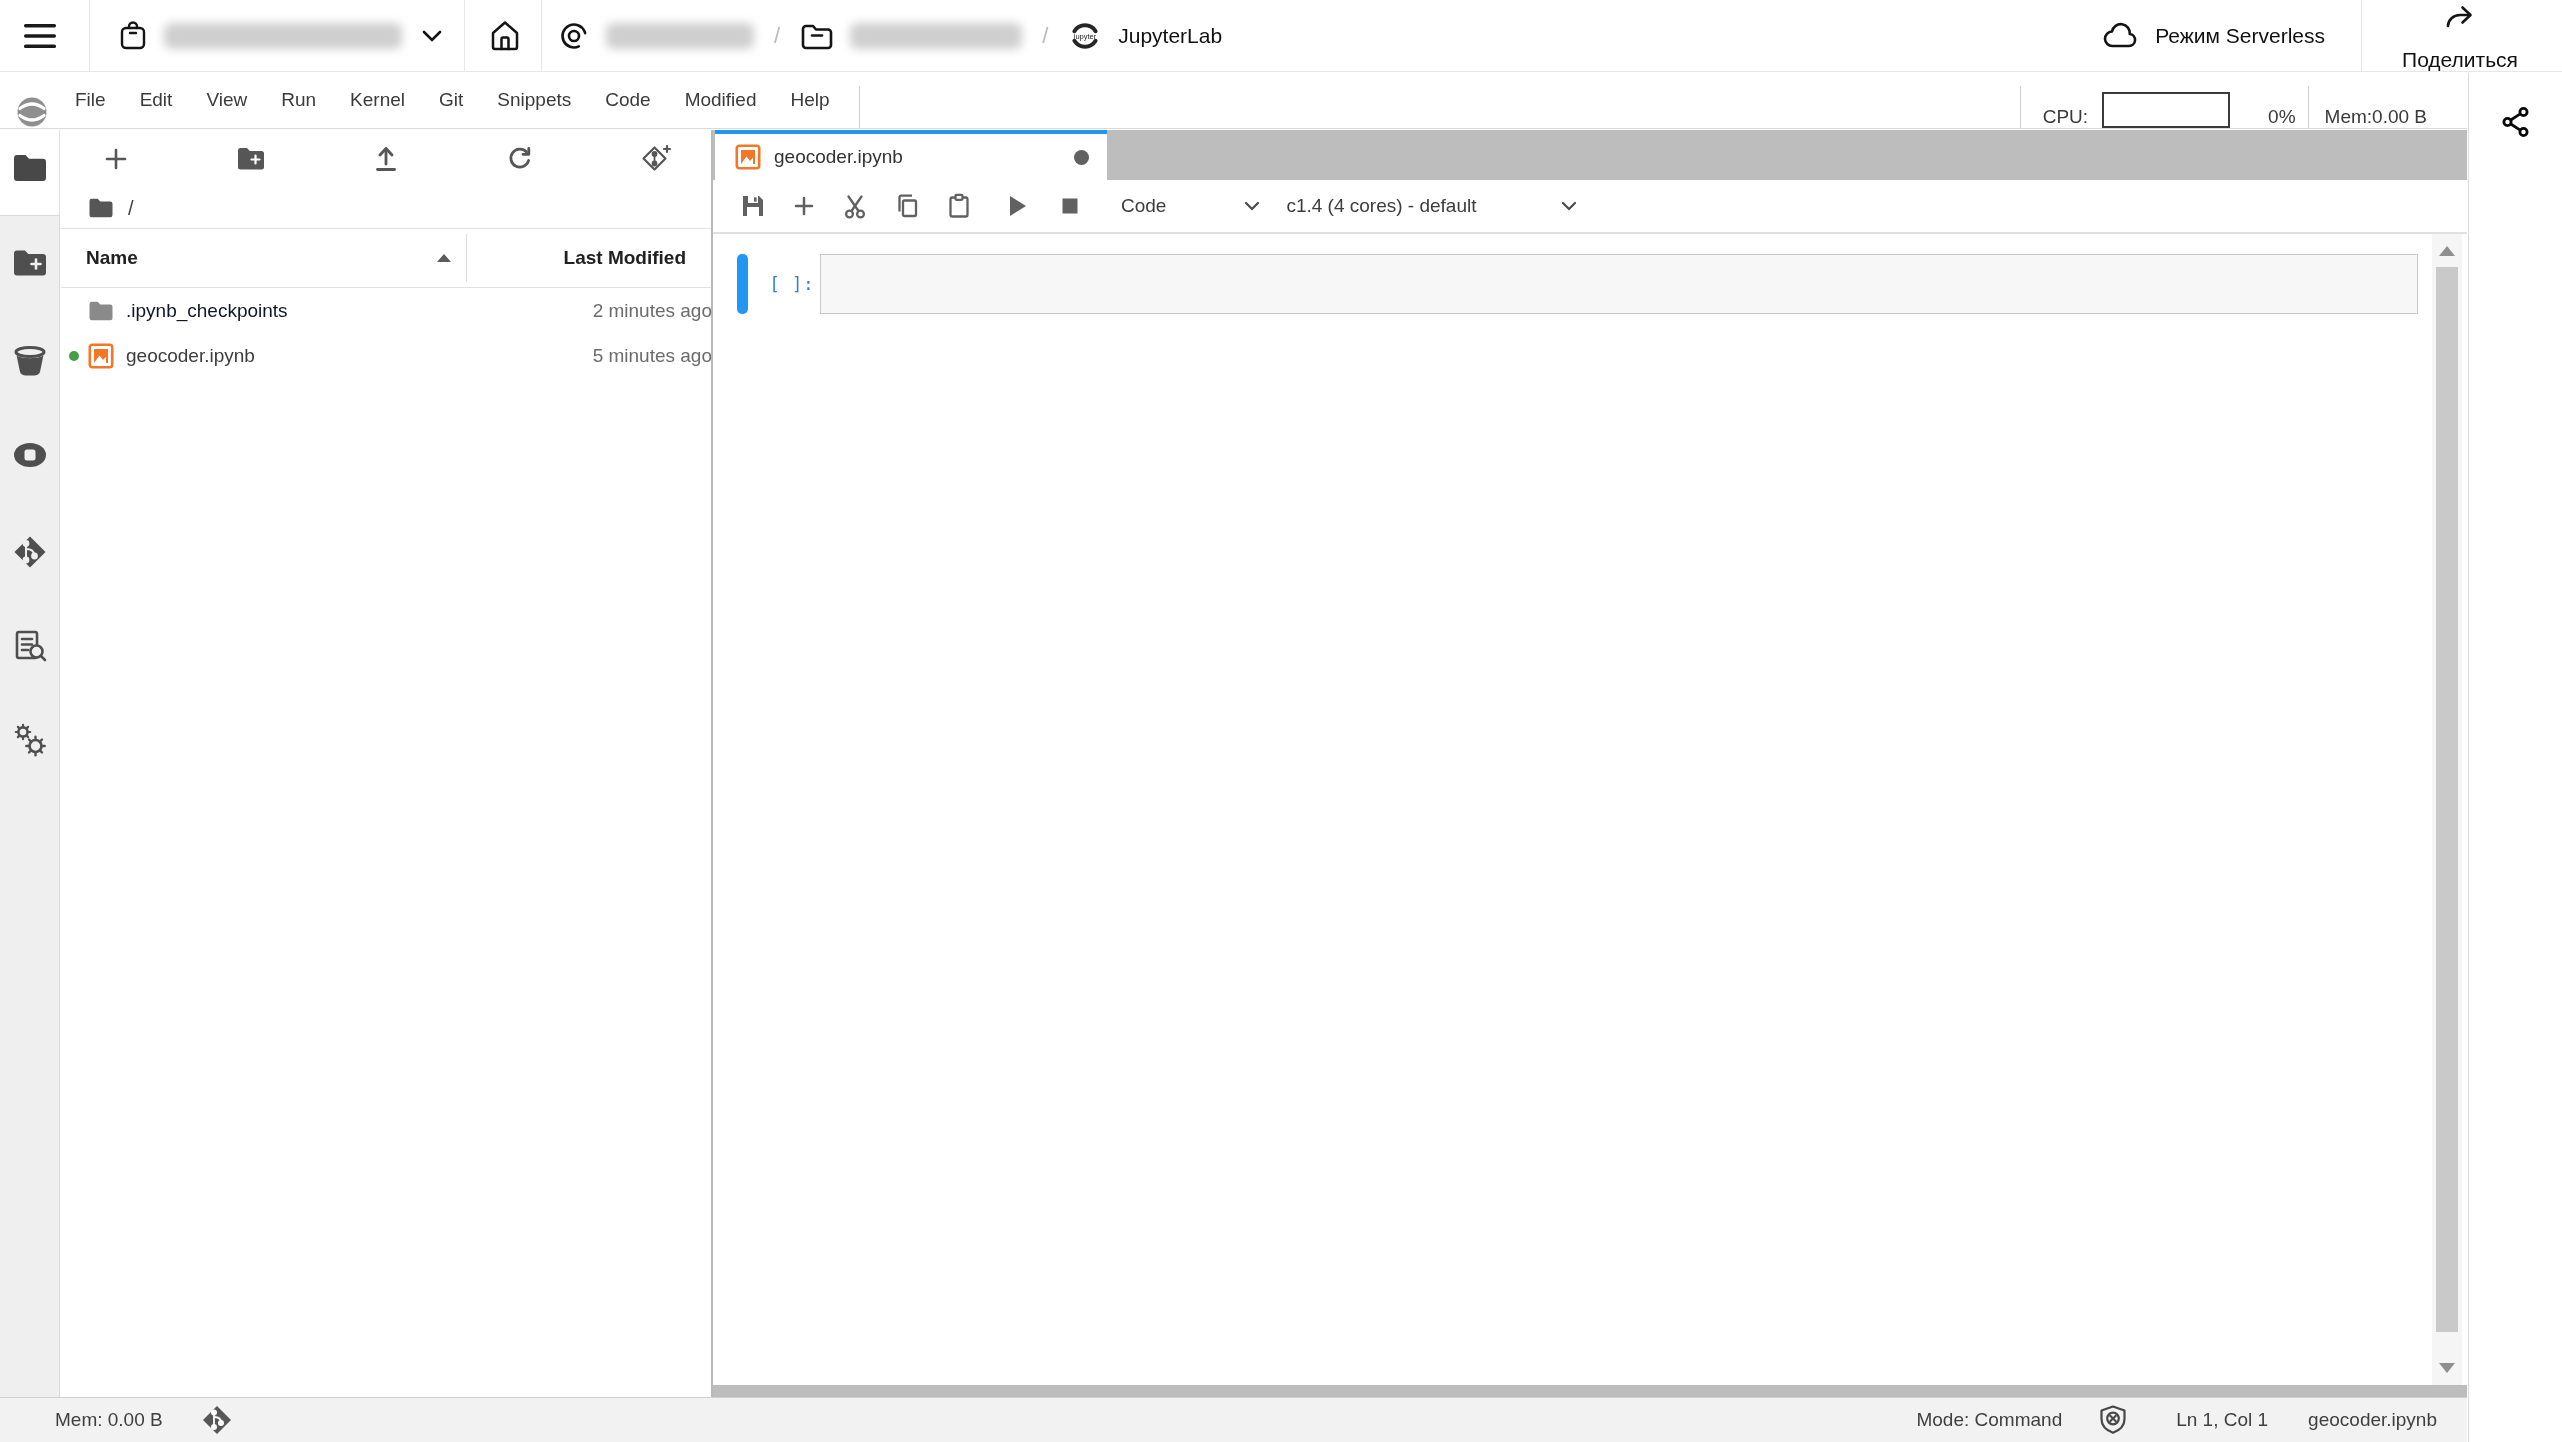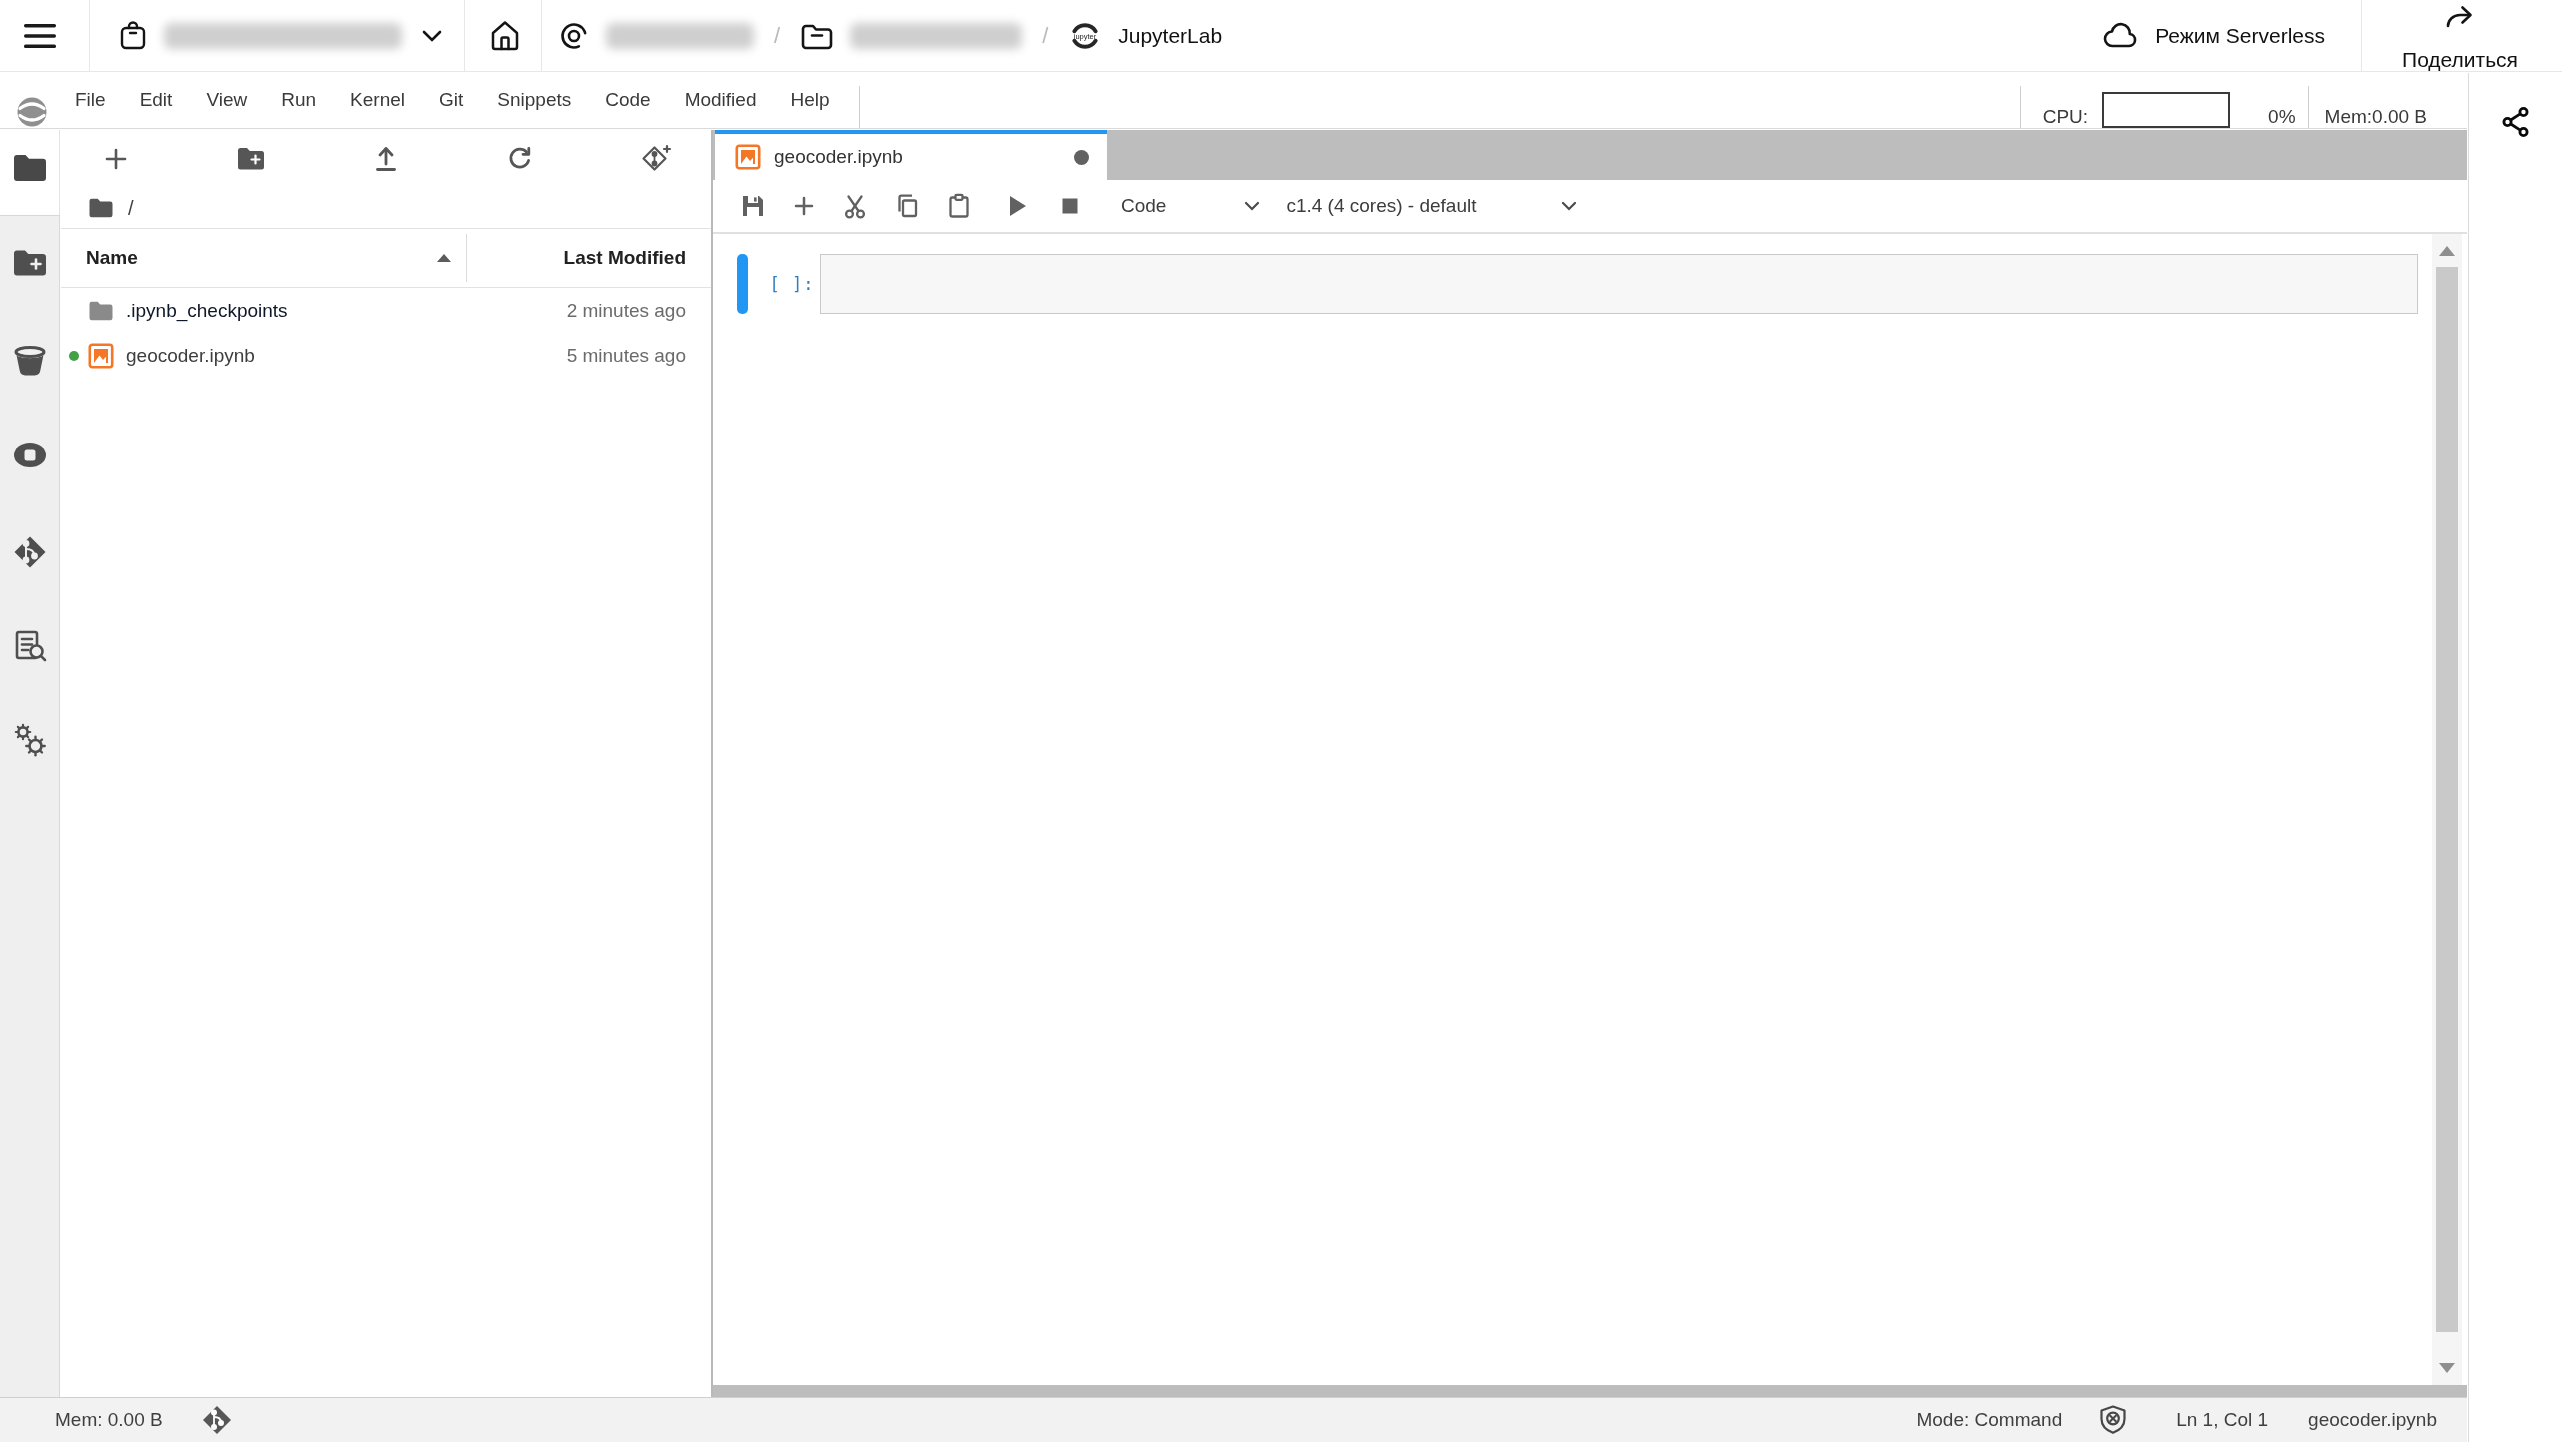--- a/index.html
+++ b/index.html
@@ -52,7 +52,7 @@
   .fb-row { height:45px; display:flex; align-items:center; padding-left:8px; cursor:pointer; }
   .run-dot { width:10px; height:10px; border-radius:50%; margin-right:9px; flex:none; }
   .fb-row .fname { font-size:19px; margin-left:12px; }
-  .fb-row .fmod { flex:1; text-align:right; padding-right:26px; font-size:19px; color:#6b6b6b; }
+  .fb-row .fmod { flex:1; text-align:right; font-size:19px; color:#6b6b6b; }
 
   
   .dock { position:absolute; left:711px; top:130px; width:1756px; height:1267px;

